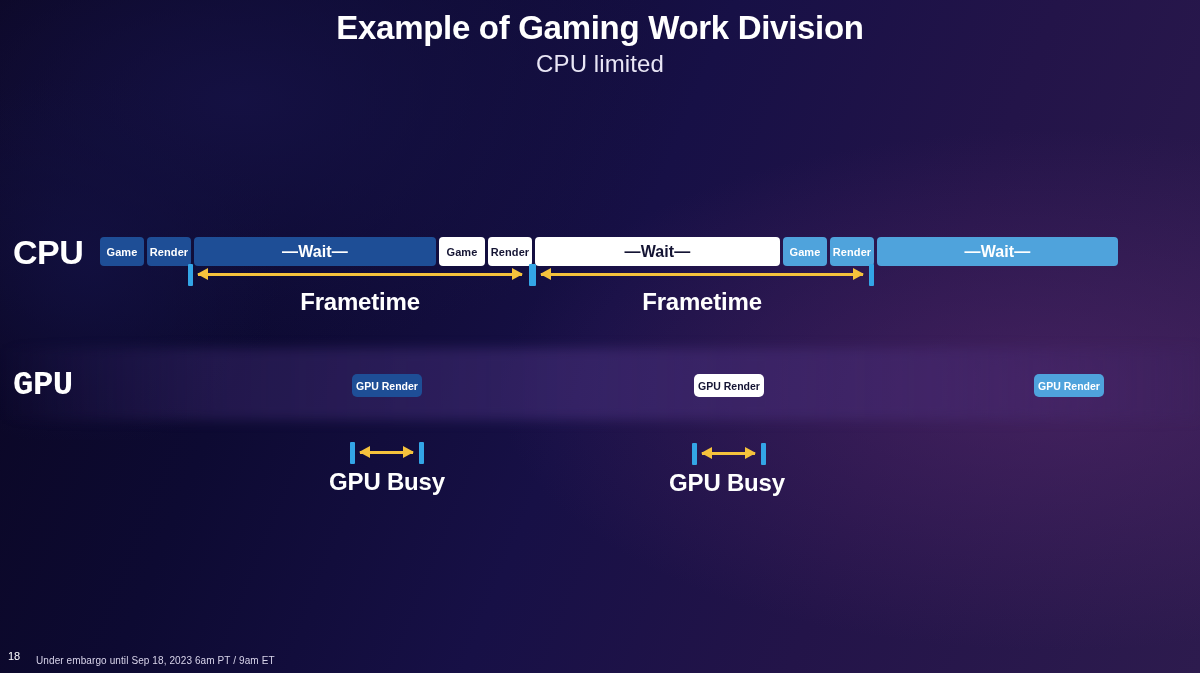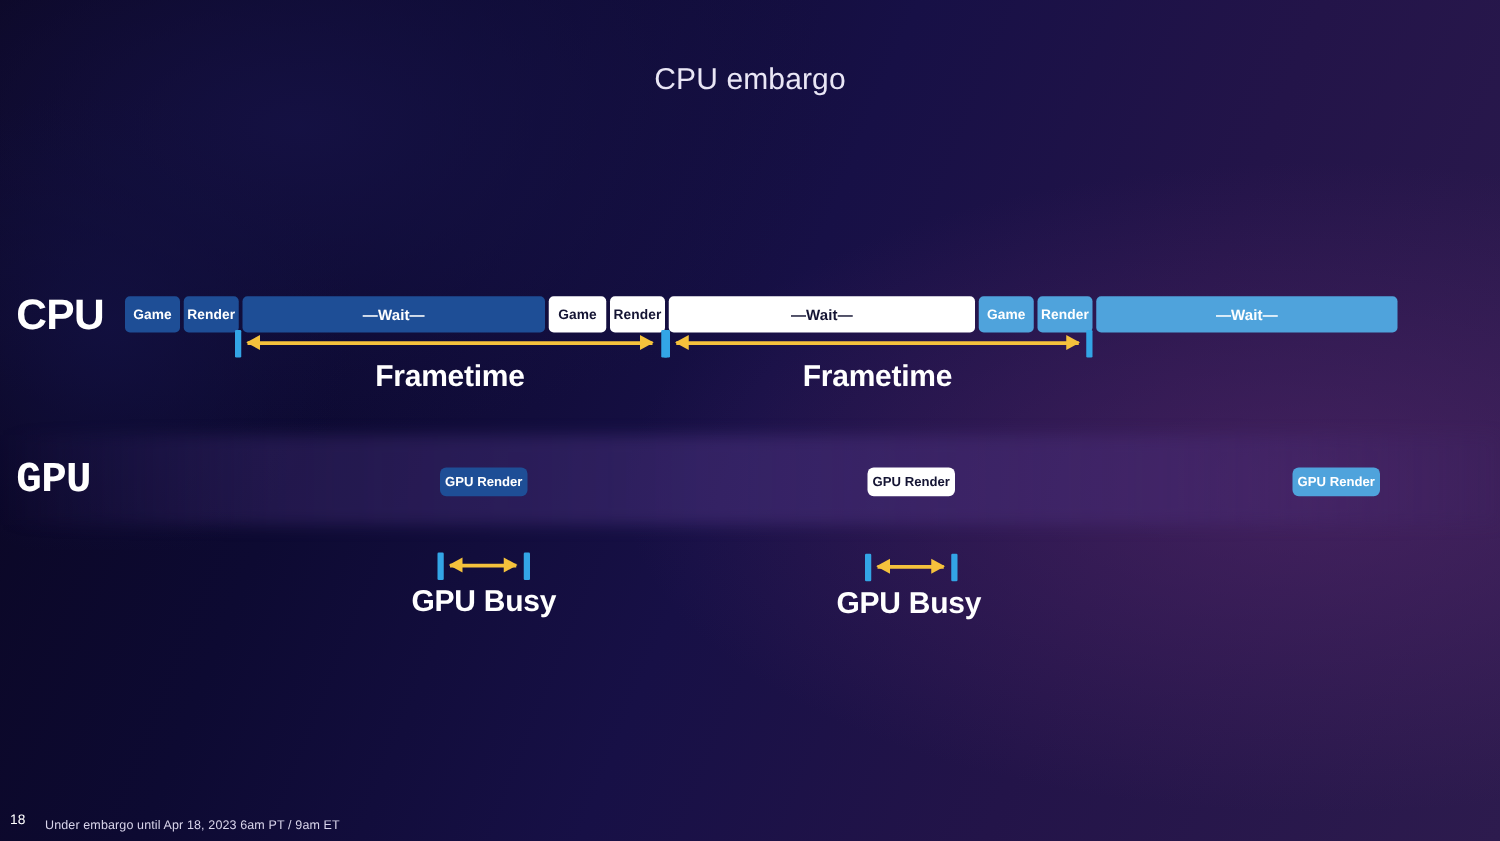--- a/index.html
+++ b/index.html
@@ -125,6 +125,7 @@
   <div id="glow-left"></div>
   <div id="gpu-band"></div>
 
+  <div class="title">Example of Gaming Work Division</div>
   <div class="subtitle">CPU embargo</div>
 
   <div class="row-label" id="label-cpu">CPU</div>

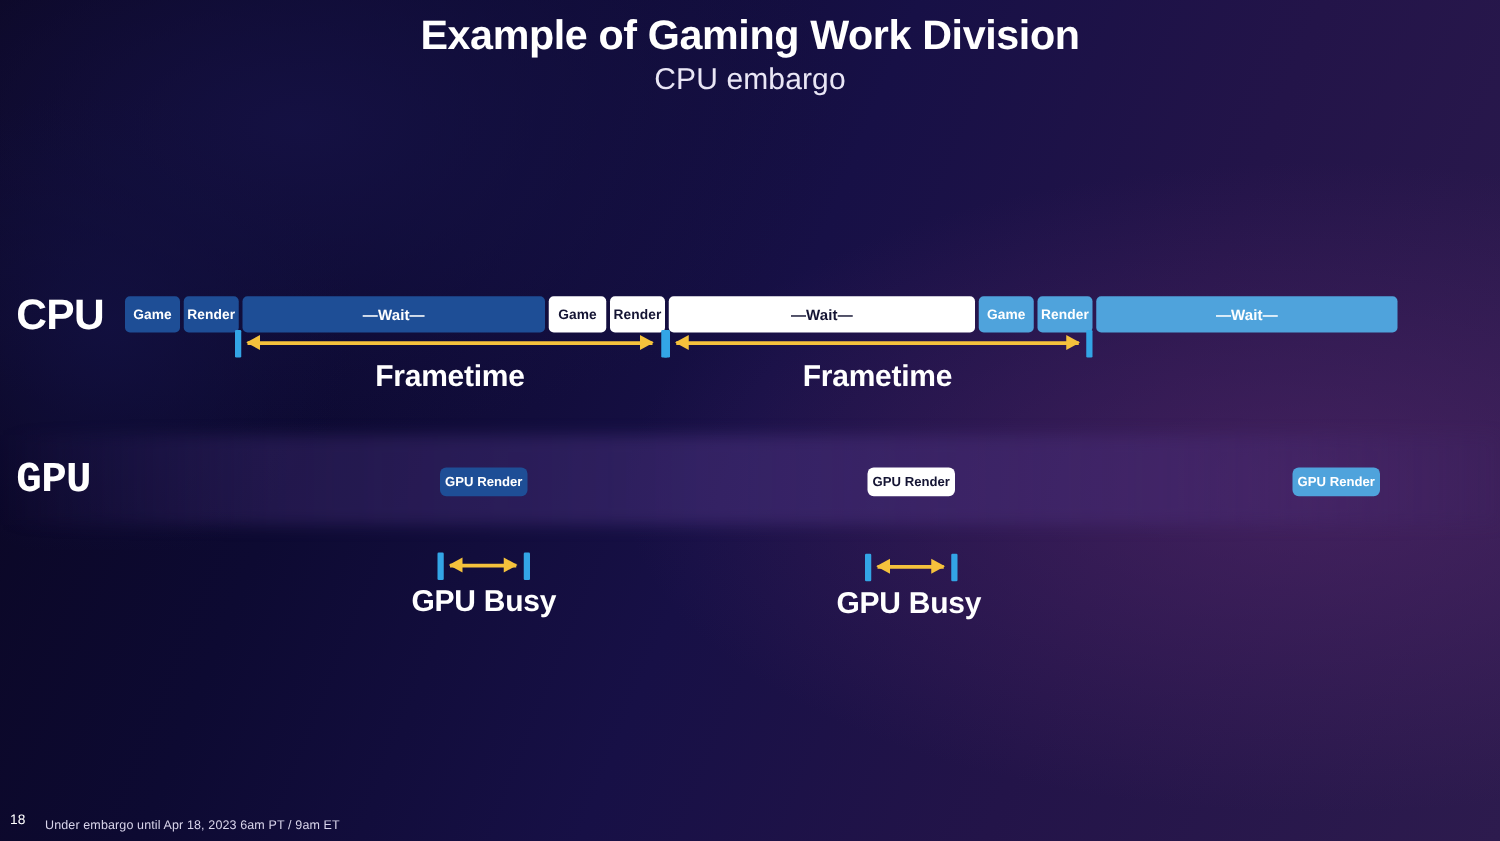--- a/index.html
+++ b/index.html
@@ -126,7 +126,7 @@
   <div id="gpu-band"></div>
 
   <div class="title">Example of Gaming Work Division</div>
-  <div class="subtitle">CPU embargo</div>
+  <div class="subtitle">CPU limited</div>
 
   <div class="row-label" id="label-cpu">CPU</div>
   <div class="row-label" id="label-gpu">GPU</div>

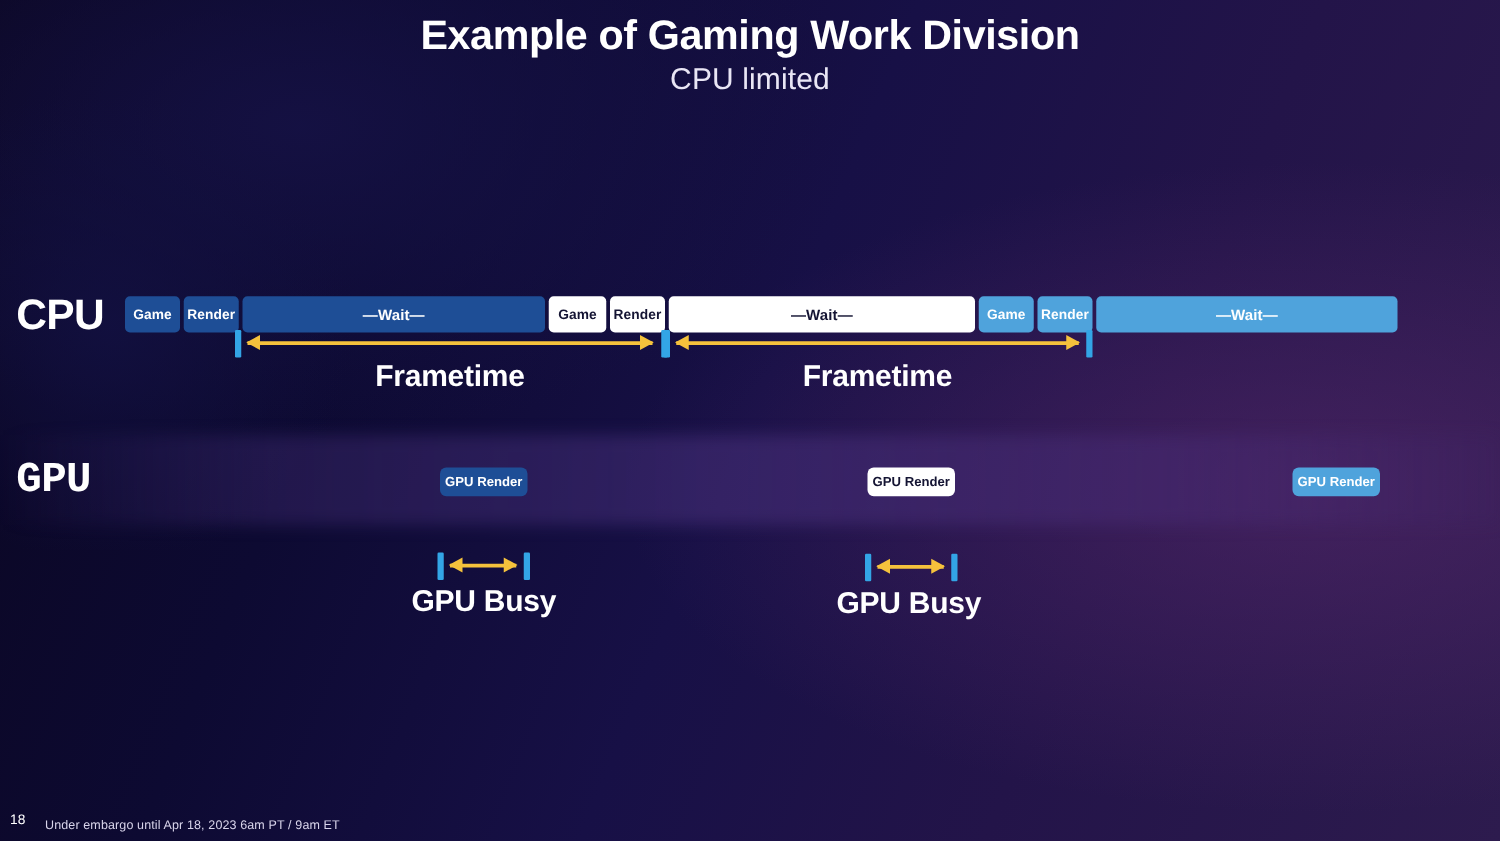--- a/index.html
+++ b/index.html
@@ -70,7 +70,7 @@
   .seg.dark  { background:#1e4e96; color:#ffffff; }
   .seg.white { background:#ffffff; color:#141433; }
   .seg.light { background:#4fa3dc; color:#ffffff; }
-  .seg.wait  { font-size:12px; }
+  .seg.wait  { font-size:16px; }
 
   
   .tick {

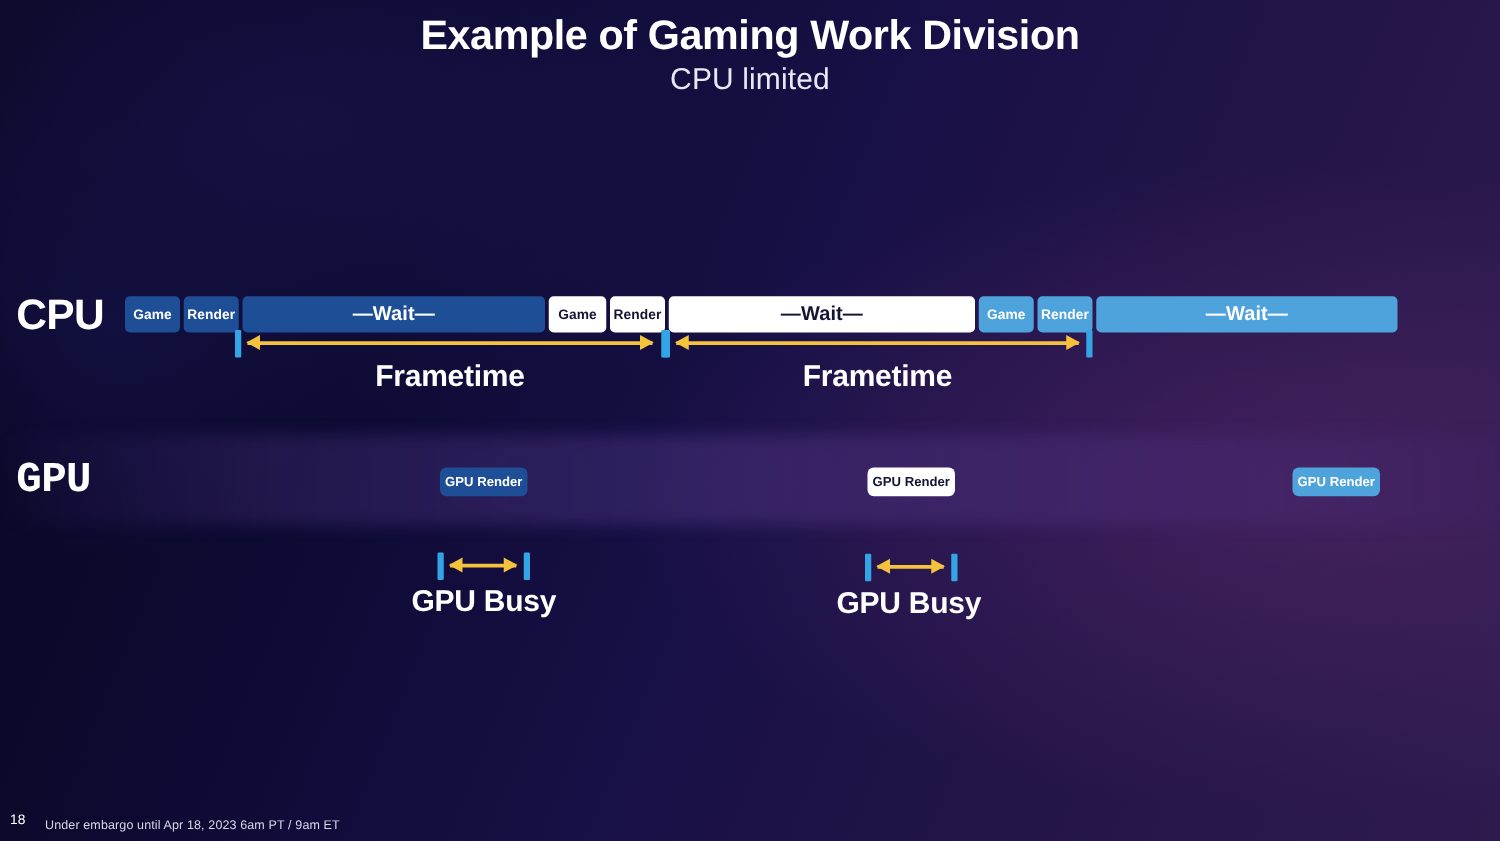--- a/index.html
+++ b/index.html
@@ -184,7 +184,7 @@
   <div class="measure-label" style="left:587px;top:469px;width:280px;">GPU Busy</div>
 
   <div id="page-number">18</div>
-  <div id="embargo">Under embargo until Apr 18, 2023 6am PT / 9am ET</div>
+  <div id="embargo">Under embargo until Sep 18, 2023 6am PT / 9am ET</div>
 
 </div>
 

